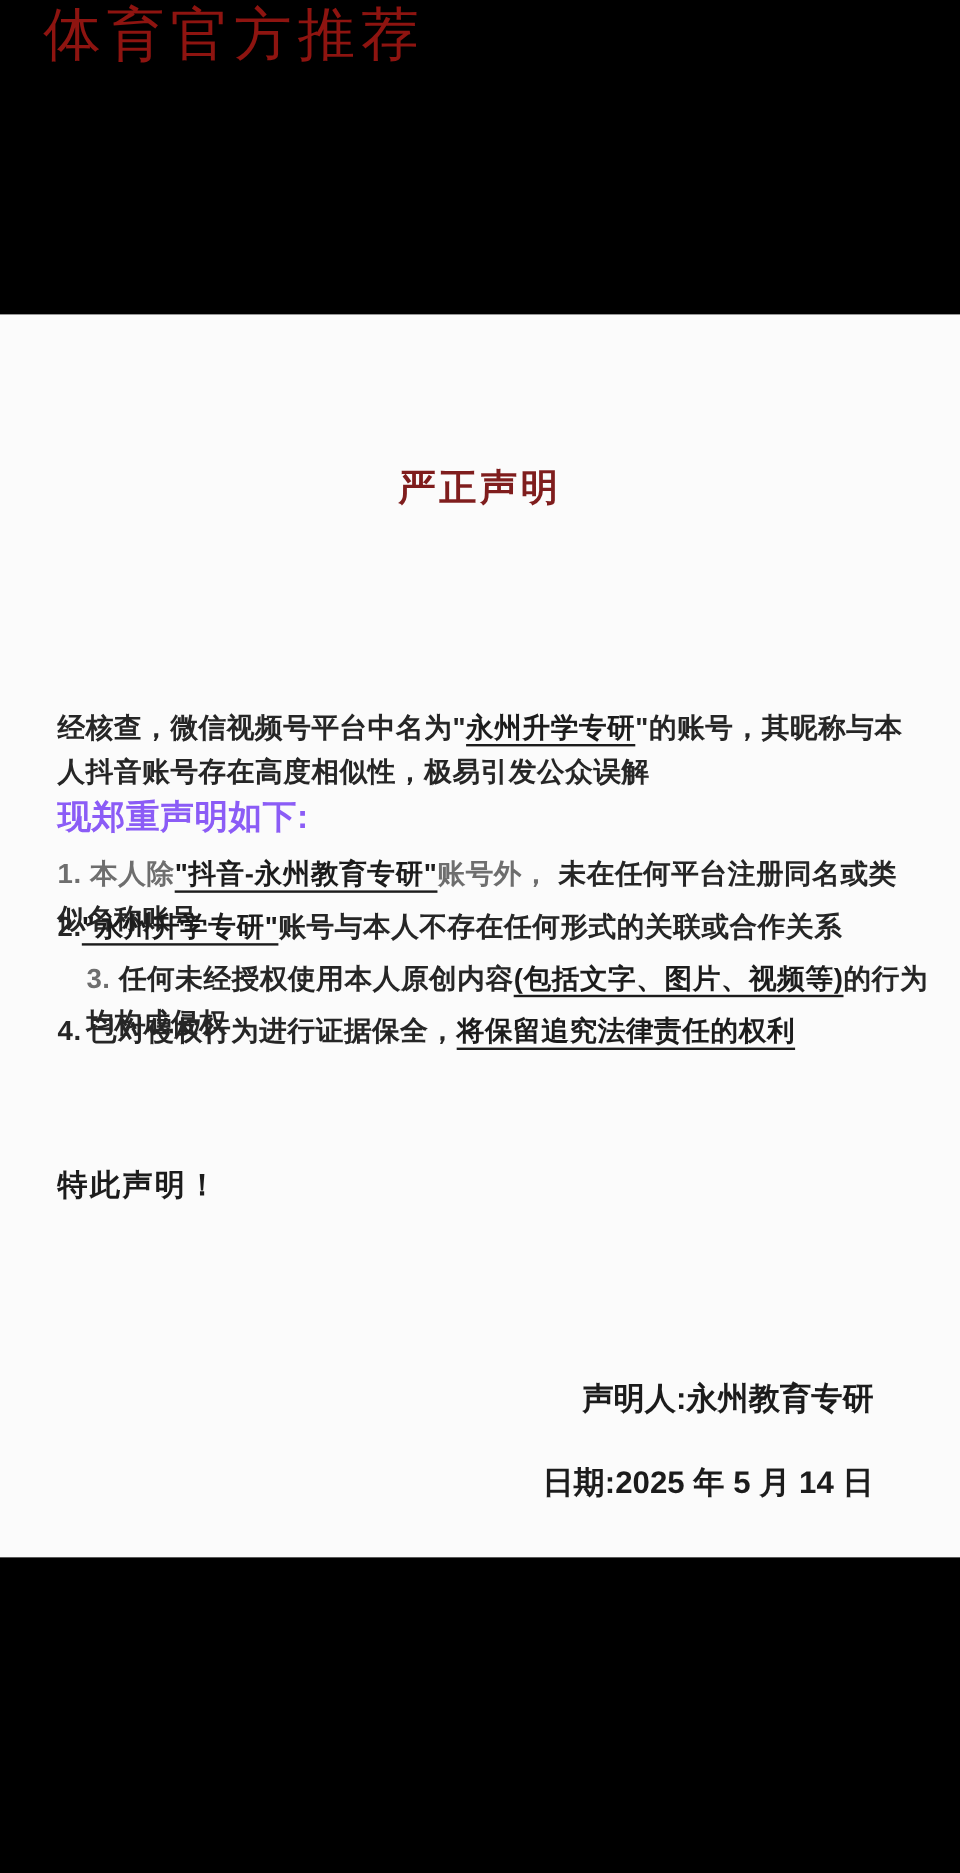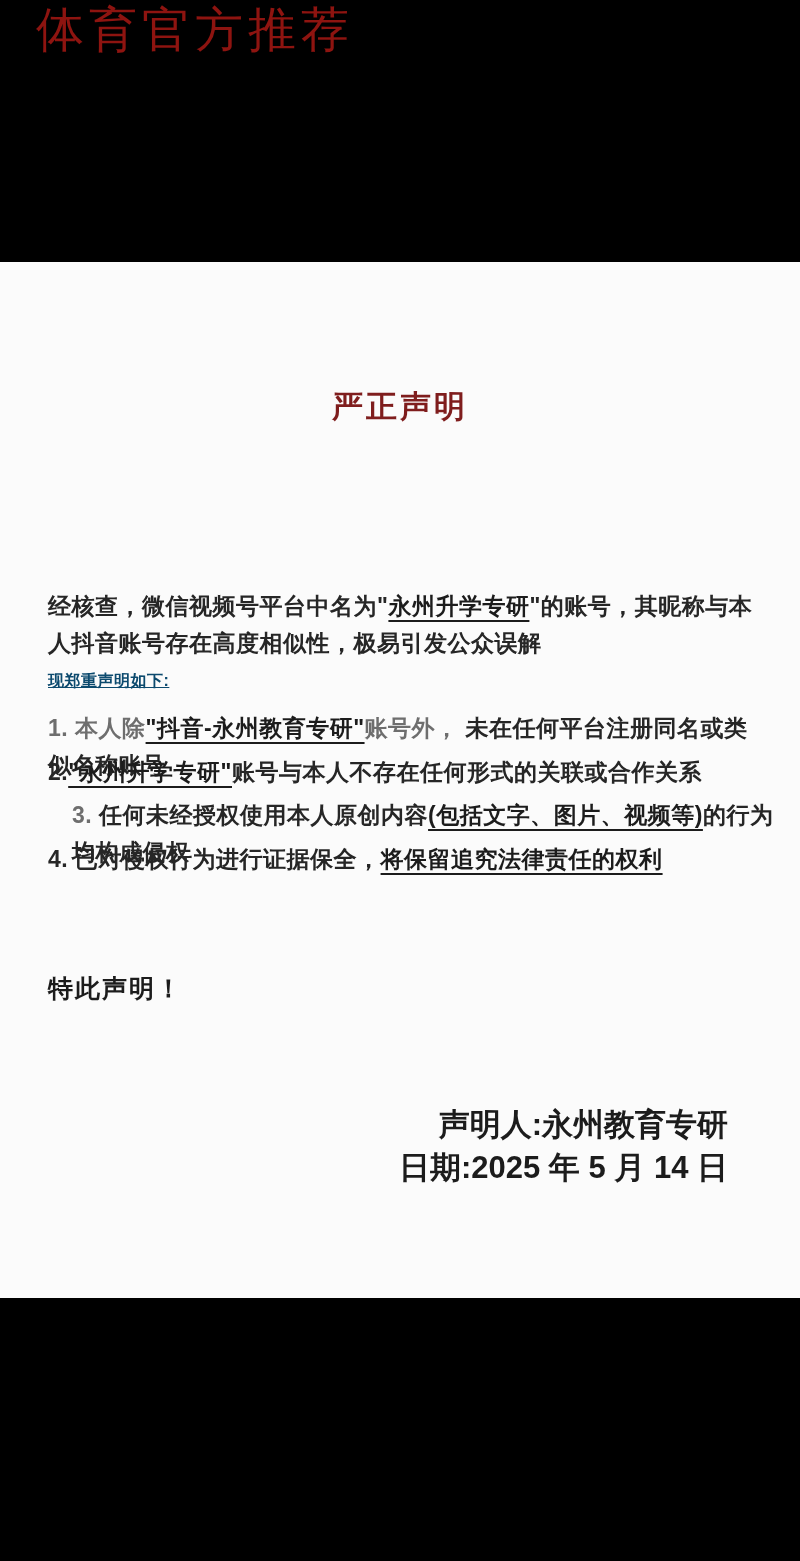--- a/index.html
+++ b/index.html
@@ -49,7 +49,7 @@
   }
   .p1 { top: 246px; }
   .p2 { top: 326px; }
-  .heading { top: 400px; font-weight: 700; font-size: 16px; color: #0c4a6e; text-decoration: underline; }
+  .heading { top: 400px; font-weight: 700; font-size: 28px; color: #8b5cf6; }
   .item1 { top: 448px; }
   .item2 { top: 492px; }
   .item3 { top: 535px; margin-left: 24px; }

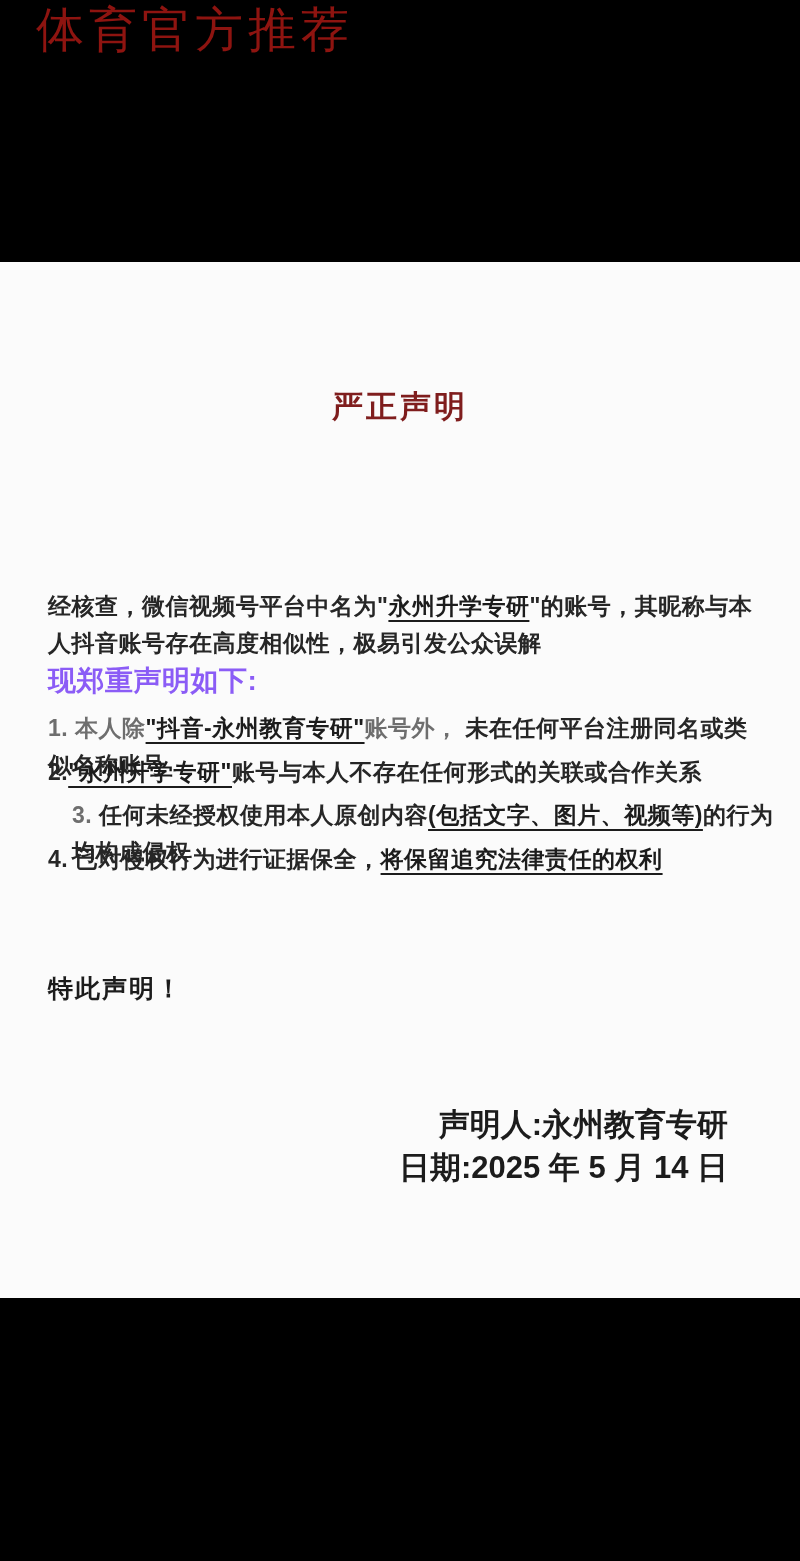--- a/index.html
+++ b/index.html
@@ -69,11 +69,12 @@
     text-align: right;
   }
   .sig .sig-line {
-    font-size: 31px; font-weight: 700;
+    font-size: 26px; font-weight: 700;
     line-height: 30px;
     color: #1c1c1c;
     margin-bottom: 13px;
     white-space: nowrap;
+    margin-top: 40px;
   }
   .bottom-bar {
     position: absolute; top: 1298px; left: 0;

